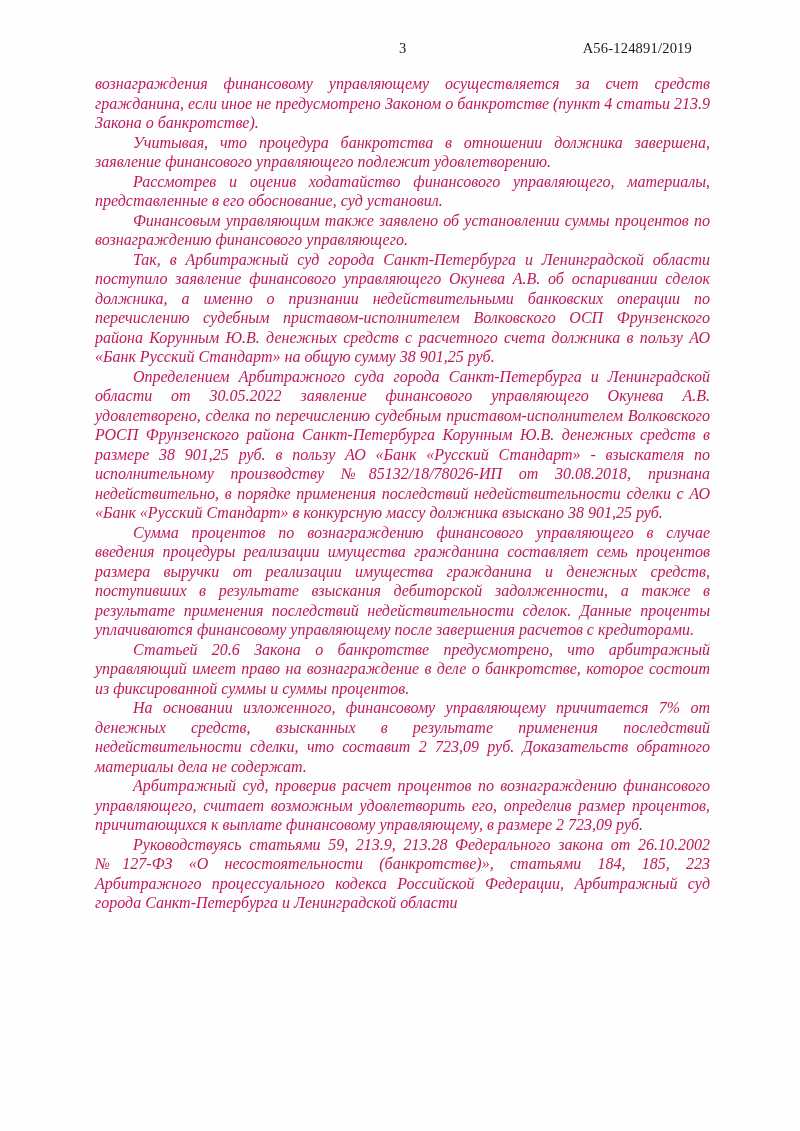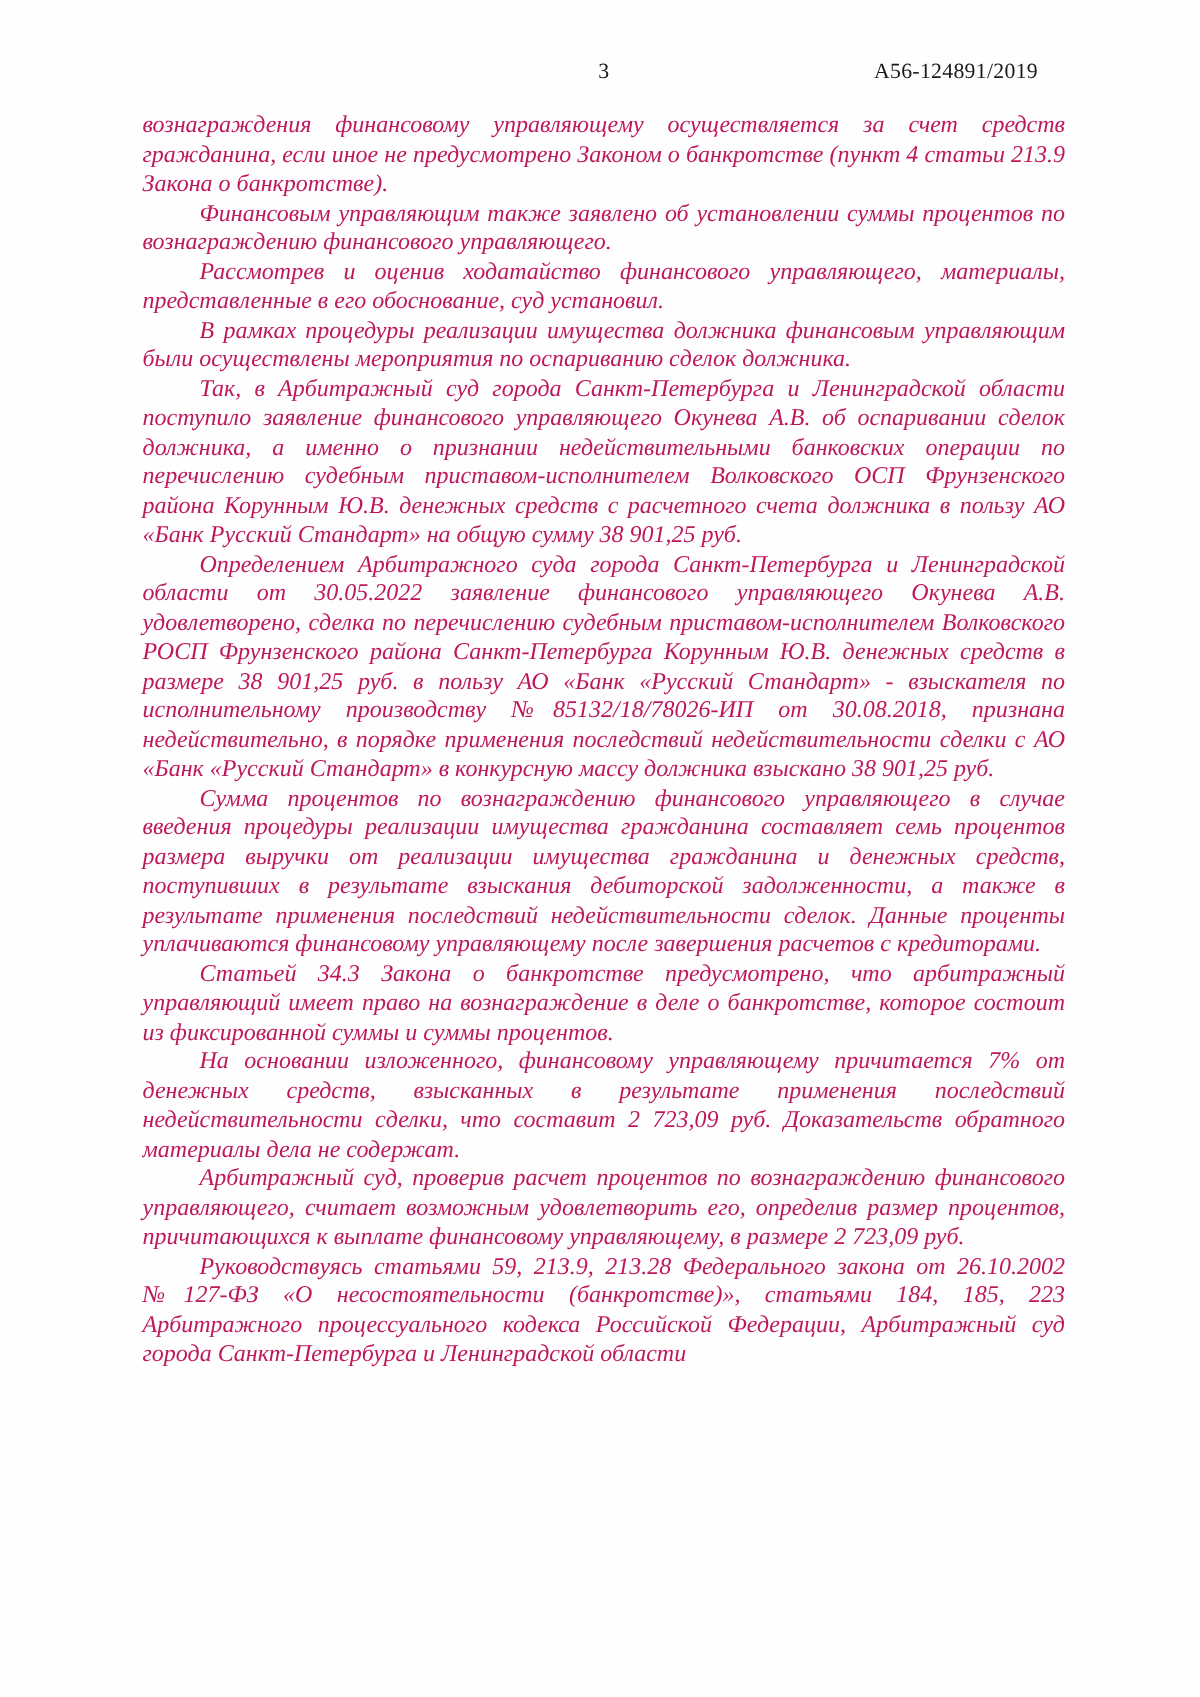--- a/index.html
+++ b/index.html
@@ -76,6 +76,7 @@
 
   <div class="content">
     <p class="continued">вознаграждения финансовому управляющему осуществляется за счет средств гражданина, если иное не предусмотрено Законом о банкротстве (пункт 4 статьи 213.9 Закона о банкротстве).</p>
+    <p>Учитывая, что процедура банкротства в отношении должника завершена, заявление финансового управляющего подлежит удовлетворению.</p>
     <p>Финансовым управляющим также заявлено об установлении суммы процентов по вознаграждению финансового управляющего.</p>
     <p>Рассмотрев и оценив ходатайство финансового управляющего, материалы, представленные в его обоснование, суд установил.</p>
     <p>В рамках процедуры реализации имущества должника финансовым управляющим были осуществлены мероприятия по оспариванию сделок должника.</p>

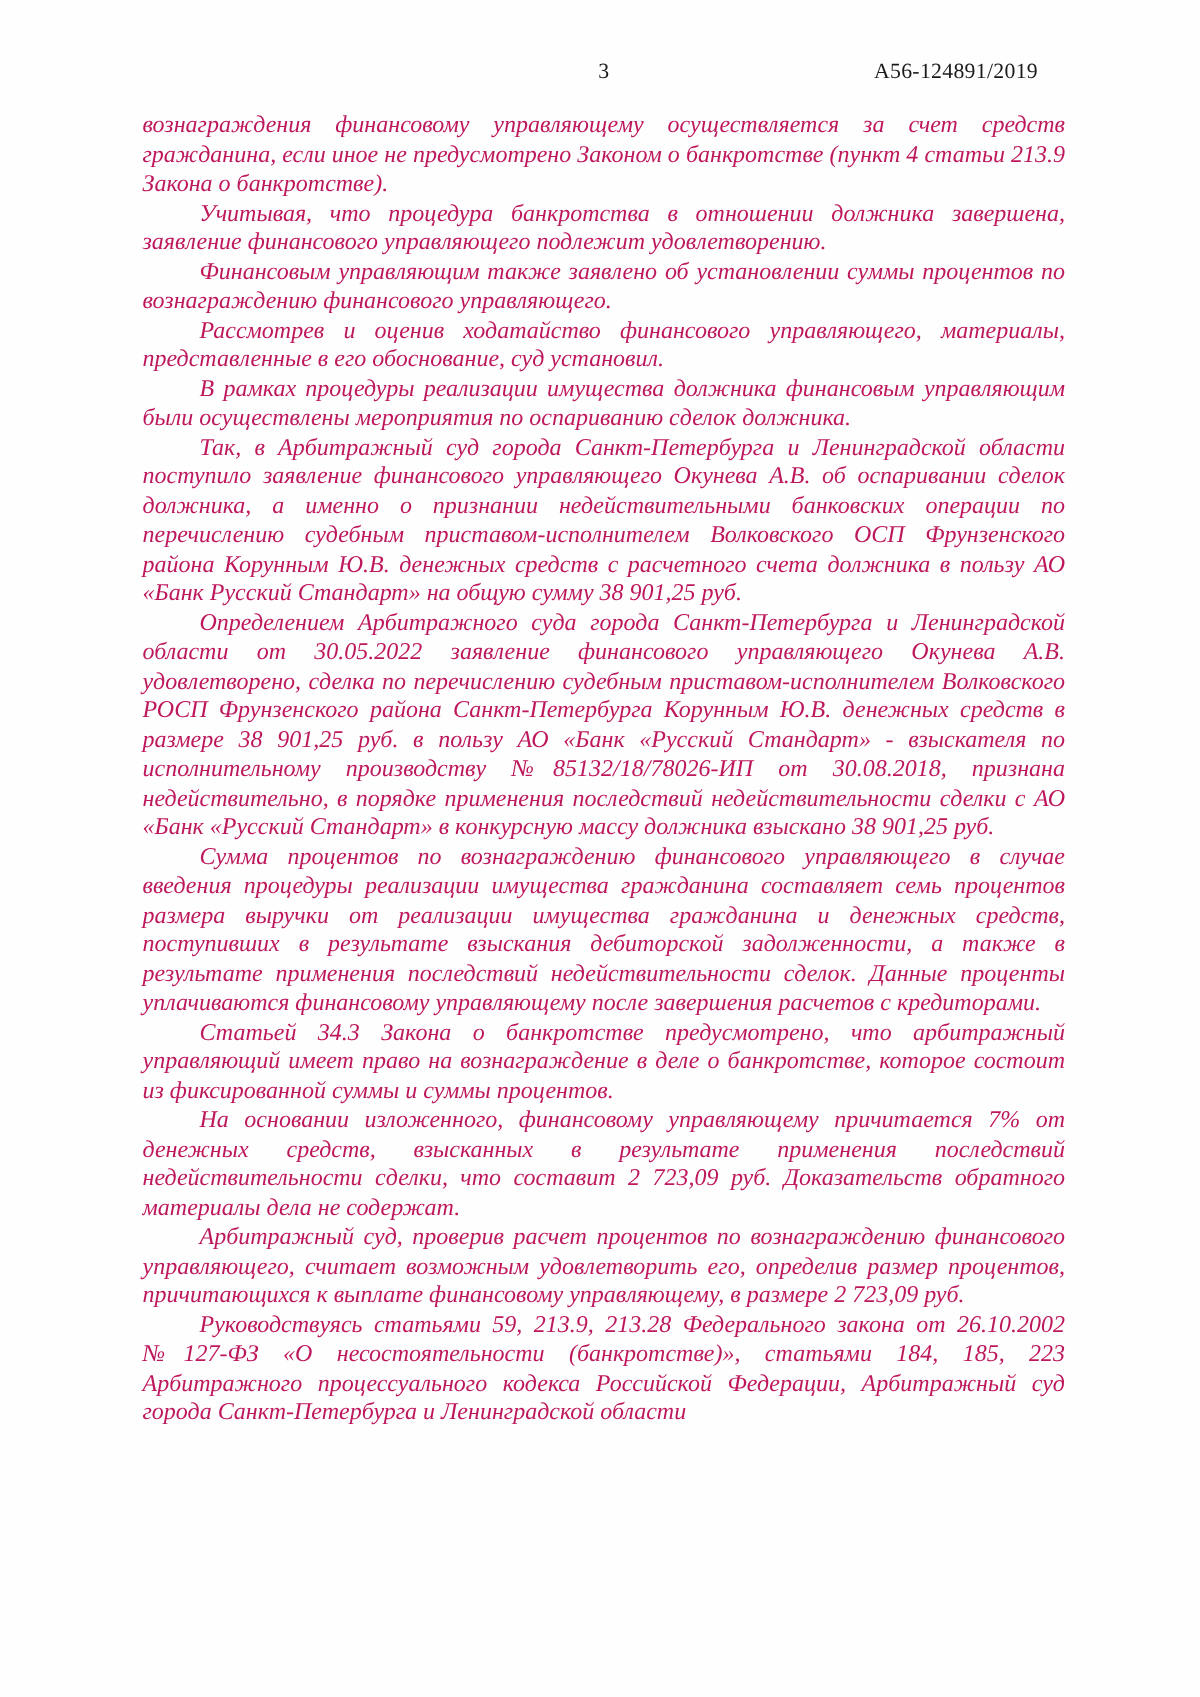--- a/index.html
+++ b/index.html
@@ -77,8 +77,8 @@
   <div class="content">
     <p class="continued">вознаграждения финансовому управляющему осуществляется за счет средств гражданина, если иное не предусмотрено Законом о банкротстве (пункт 4 статьи 213.9 Закона о банкротстве).</p>
     <p>Учитывая, что процедура банкротства в отношении должника завершена, заявление финансового управляющего подлежит удовлетворению.</p>
+    <p>Рассмотрев и оценив ходатайство финансового управляющего, материалы, представленные в его обоснование, суд установил.</p>
     <p>Финансовым управляющим также заявлено об установлении суммы процентов по вознаграждению финансового управляющего.</p>
-    <p>Рассмотрев и оценив ходатайство финансового управляющего, материалы, представленные в его обоснование, суд установил.</p>
     <p>В рамках процедуры реализации имущества должника финансовым управляющим были осуществлены мероприятия по оспариванию сделок должника.</p>
     <p>Так, в Арбитражный суд города Санкт-Петербурга и Ленинградской области поступило заявление финансового управляющего Окунева А.В. об оспаривании сделок должника, а именно о признании недействительными банковских операции по перечислению судебным приставом-исполнителем Волковского ОСП Фрунзенского района Корунным Ю.В. денежных средств с расчетного счета должника в пользу АО «Банк Русский Стандарт» на общую сумму 38 901,25 руб.</p>
     <p>Определением Арбитражного суда города Санкт-Петербурга и Ленинградской области от 30.05.2022 заявление финансового управляющего Окунева А.В. удовлетворено, сделка по перечислению судебным приставом-исполнителем Волковского РОСП Фрунзенского района Санкт-Петербурга Корунным Ю.В. денежных средств в размере 38 901,25 руб. в пользу АО «Банк «Русский Стандарт» - взыскателя по исполнительному производству №85132/18/78026-ИП от 30.08.2018, признана недействительно, в порядке применения последствий недействительности сделки с АО «Банк «Русский Стандарт» в конкурсную массу должника взыскано 38 901,25 руб.</p>

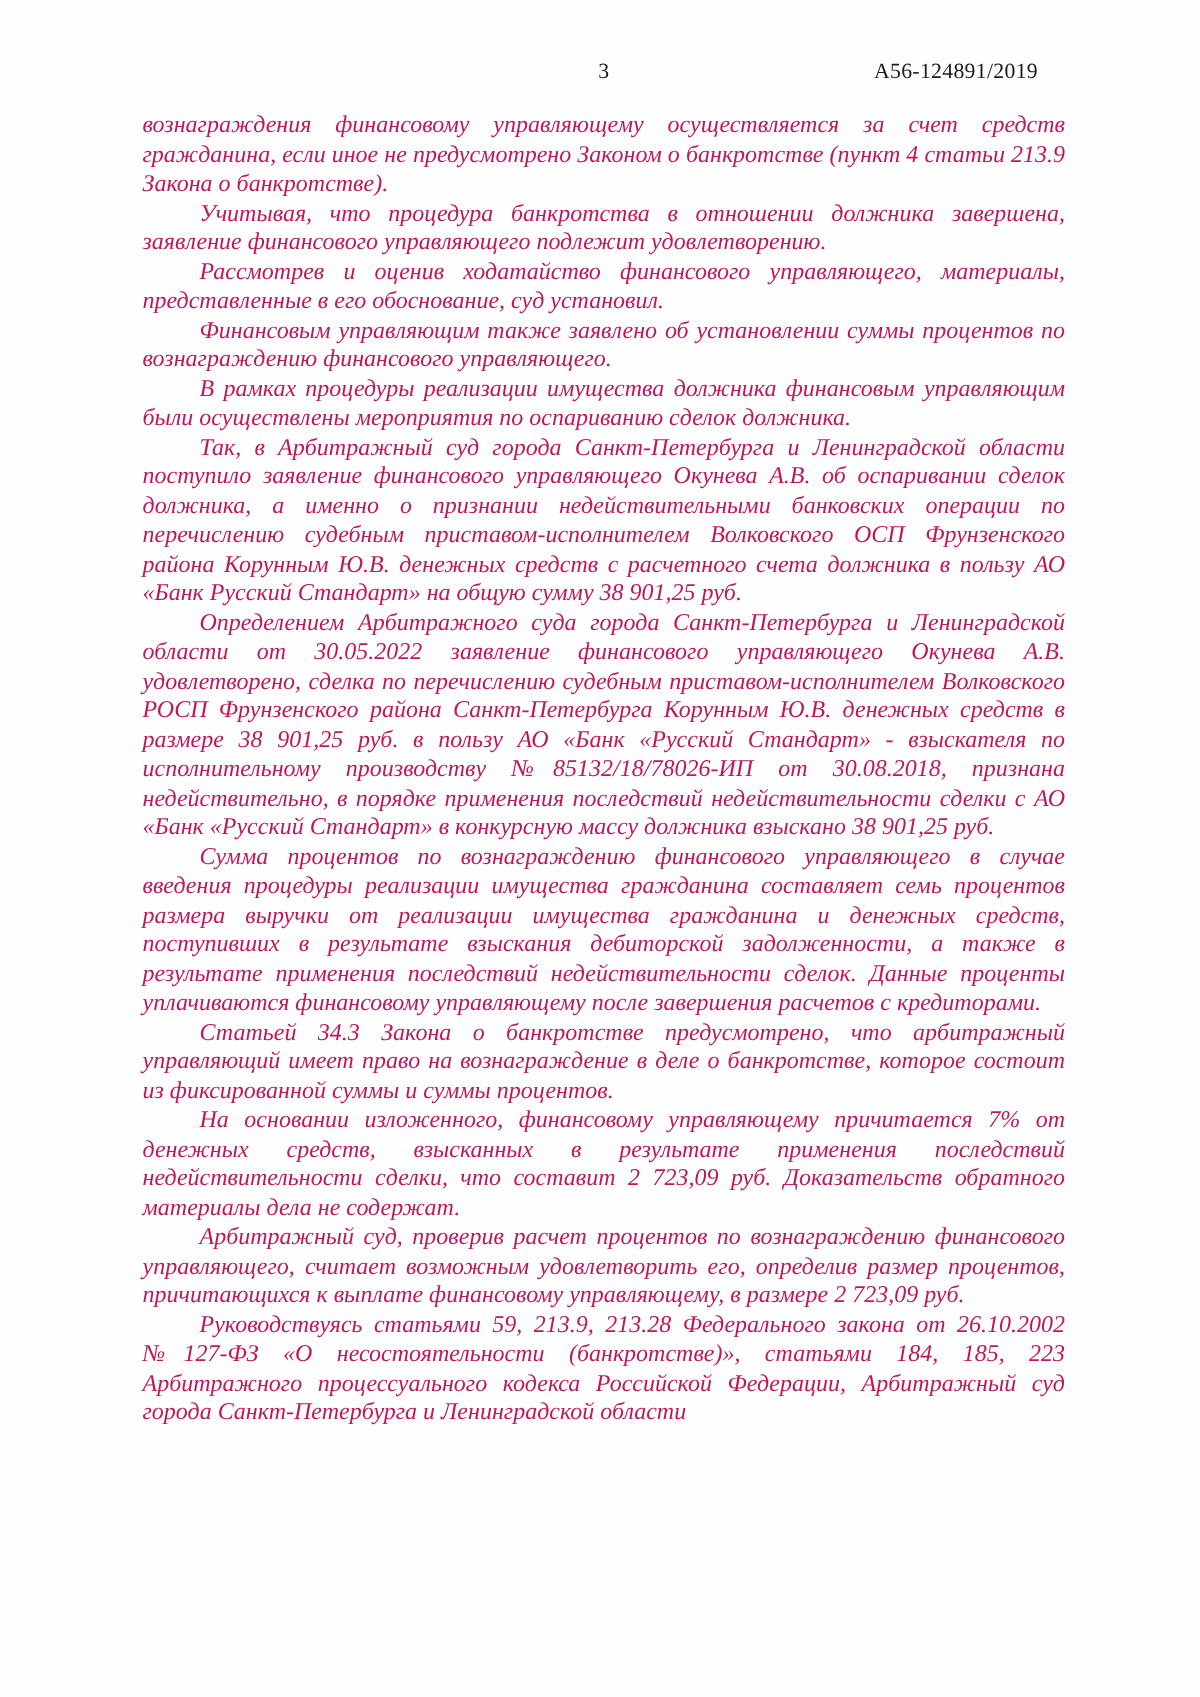--- a/index.html
+++ b/index.html
@@ -79,7 +79,6 @@
     <p>Учитывая, что процедура банкротства в отношении должника завершена, заявление финансового управляющего подлежит удовлетворению.</p>
     <p>Рассмотрев и оценив ходатайство финансового управляющего, материалы, представленные в его обоснование, суд установил.</p>
     <p>Финансовым управляющим также заявлено об установлении суммы процентов по вознаграждению финансового управляющего.</p>
-    <p>В рамках процедуры реализации имущества должника финансовым управляющим были осуществлены мероприятия по оспариванию сделок должника.</p>
     <p>Так, в Арбитражный суд города Санкт-Петербурга и Ленинградской области поступило заявление финансового управляющего Окунева А.В. об оспаривании сделок должника, а именно о признании недействительными банковских операции по перечислению судебным приставом-исполнителем Волковского ОСП Фрунзенского района Корунным Ю.В. денежных средств с расчетного счета должника в пользу АО «Банк Русский Стандарт» на общую сумму 38 901,25 руб.</p>
     <p>Определением Арбитражного суда города Санкт-Петербурга и Ленинградской области от 30.05.2022 заявление финансового управляющего Окунева А.В. удовлетворено, сделка по перечислению судебным приставом-исполнителем Волковского РОСП Фрунзенского района Санкт-Петербурга Корунным Ю.В. денежных средств в размере 38 901,25 руб. в пользу АО «Банк «Русский Стандарт» - взыскателя по исполнительному производству №85132/18/78026-ИП от 30.08.2018, признана недействительно, в порядке применения последствий недействительности сделки с АО «Банк «Русский Стандарт» в конкурсную массу должника взыскано 38 901,25 руб.</p>
     <p>Сумма процентов по вознаграждению финансового управляющего в случае введения процедуры реализации имущества гражданина составляет семь процентов размера выручки от реализации имущества гражданина и денежных средств, поступивших в результате взыскания дебиторской задолженности, а также в результате применения последствий недействительности сделок. Данные проценты уплачиваются финансовому управляющему после завершения расчетов с кредиторами.</p>

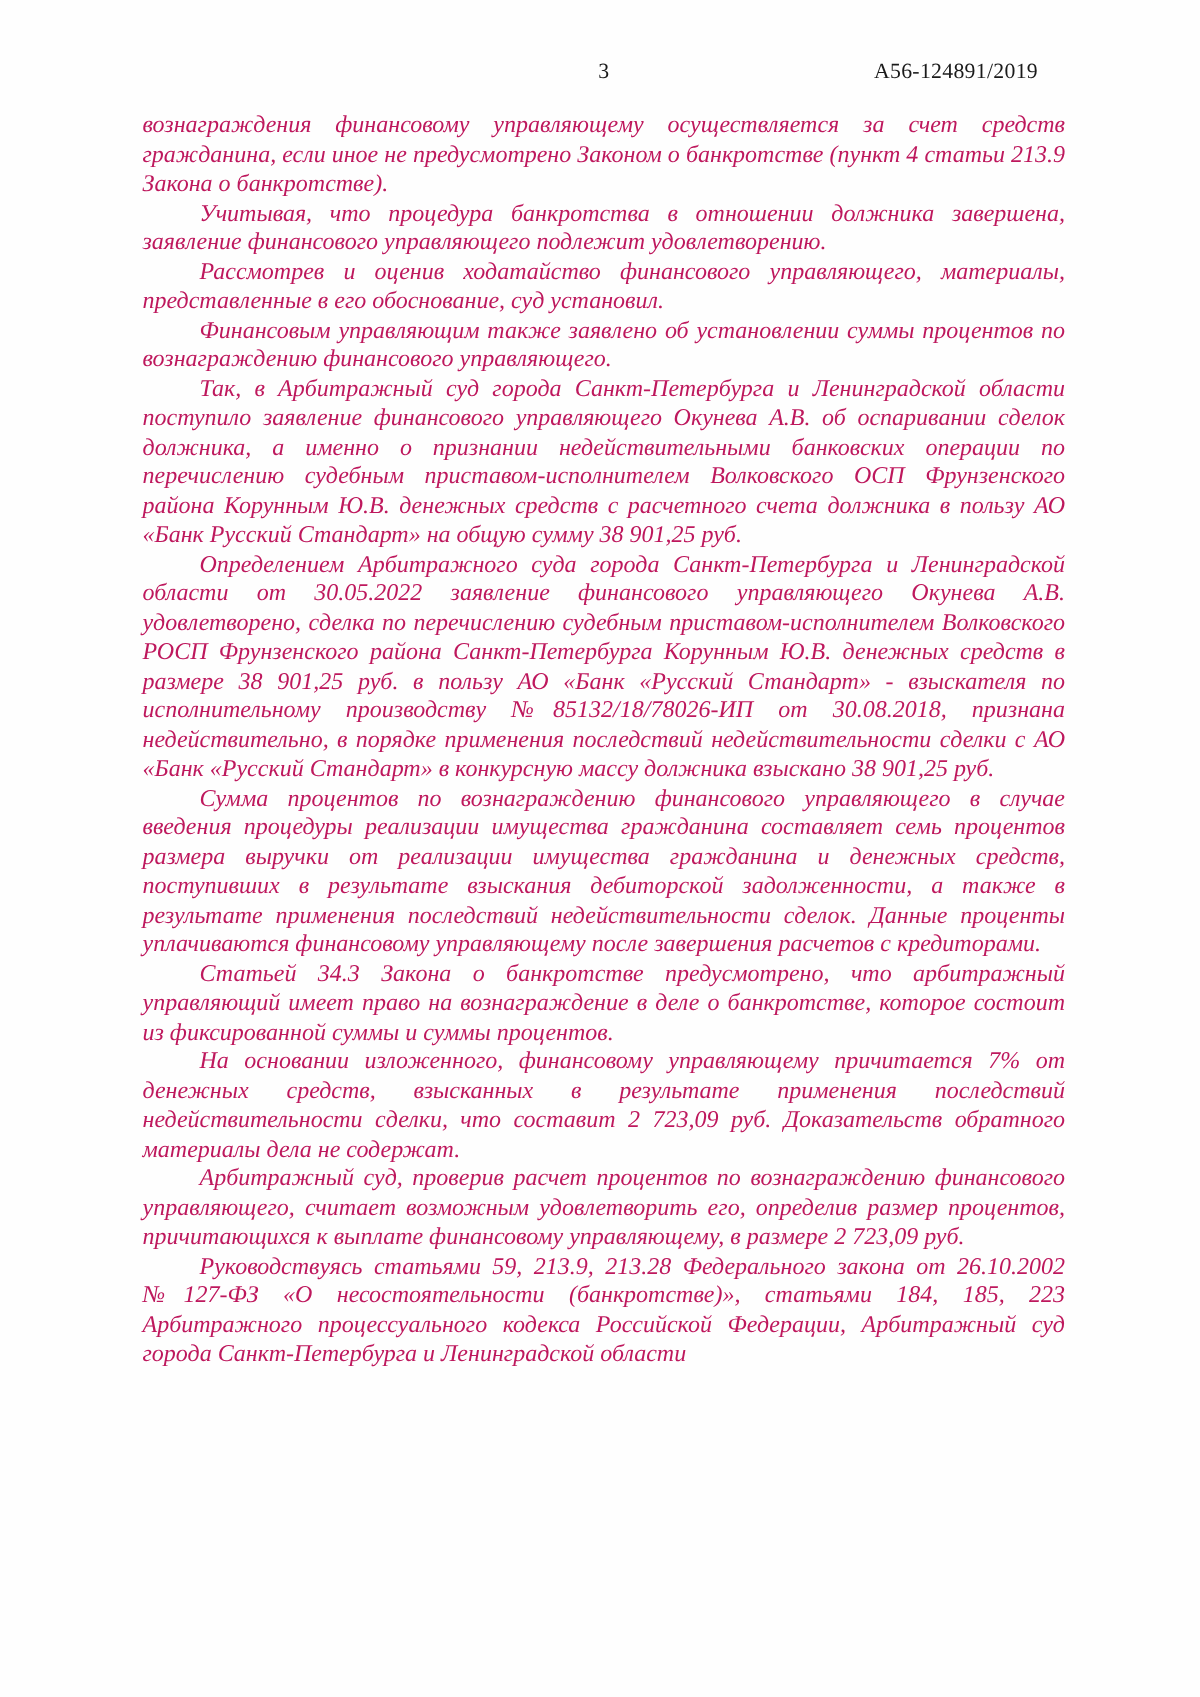--- a/index.html
+++ b/index.html
@@ -82,7 +82,7 @@
     <p>Так, в Арбитражный суд города Санкт-Петербурга и Ленинградской области поступило заявление финансового управляющего Окунева А.В. об оспаривании сделок должника, а именно о признании недействительными банковских операции по перечислению судебным приставом-исполнителем Волковского ОСП Фрунзенского района Корунным Ю.В. денежных средств с расчетного счета должника в пользу АО «Банк Русский Стандарт» на общую сумму 38 901,25 руб.</p>
     <p>Определением Арбитражного суда города Санкт-Петербурга и Ленинградской области от 30.05.2022 заявление финансового управляющего Окунева А.В. удовлетворено, сделка по перечислению судебным приставом-исполнителем Волковского РОСП Фрунзенского района Санкт-Петербурга Корунным Ю.В. денежных средств в размере 38 901,25 руб. в пользу АО «Банк «Русский Стандарт» - взыскателя по исполнительному производству №85132/18/78026-ИП от 30.08.2018, признана недействительно, в порядке применения последствий недействительности сделки с АО «Банк «Русский Стандарт» в конкурсную массу должника взыскано 38 901,25 руб.</p>
     <p>Сумма процентов по вознаграждению финансового управляющего в случае введения процедуры реализации имущества гражданина составляет семь процентов размера выручки от реализации имущества гражданина и денежных средств, поступивших в результате взыскания дебиторской задолженности, а также в результате применения последствий недействительности сделок. Данные проценты уплачиваются финансовому управляющему после завершения расчетов с кредиторами.</p>
-    <p>Статьей 34.3 Закона о банкротстве предусмотрено, что арбитражный управляющий имеет право на вознаграждение в деле о банкротстве, которое состоит из фиксированной суммы и суммы процентов.</p>
+    <p>Статьей 20.6 Закона о банкротстве предусмотрено, что арбитражный управляющий имеет право на вознаграждение в деле о банкротстве, которое состоит из фиксированной суммы и суммы процентов.</p>
     <p>На основании изложенного, финансовому управляющему причитается 7% от денежных средств, взысканных в результате применения последствий недействительности сделки, что составит 2 723,09 руб. Доказательств обратного материалы дела не содержат.</p>
     <p>Арбитражный суд, проверив расчет процентов по вознаграждению финансового управляющего, считает возможным удовлетворить его, определив размер процентов, причитающихся к выплате финансовому управляющему, в размере 2 723,09 руб.</p>
     <p>Руководствуясь статьями 59, 213.9, 213.28 Федерального закона от 26.10.2002 №127-ФЗ «О несостоятельности (банкротстве)», статьями 184, 185, 223 Арбитражного процессуального кодекса Российской Федерации, Арбитражный суд города Санкт-Петербурга и Ленинградской области</p>

